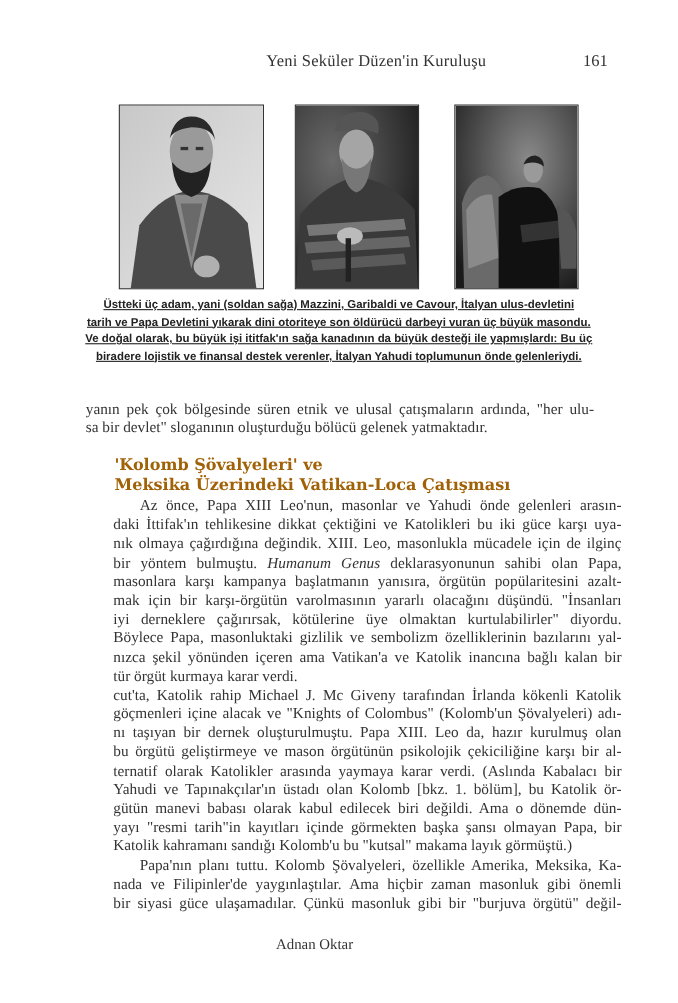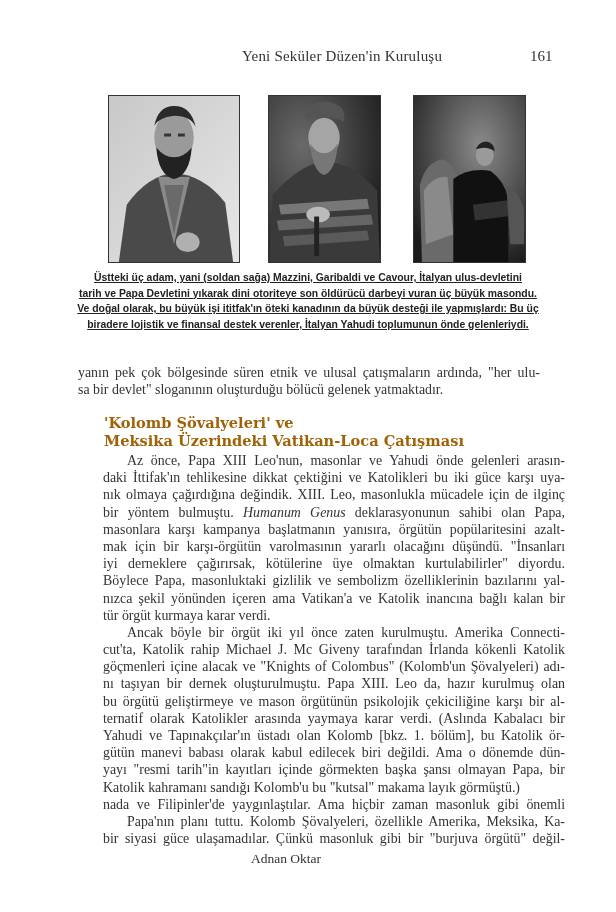--- a/index.html
+++ b/index.html
@@ -97,7 +97,7 @@
 <div class="caption">
   <div>Üstteki üç adam, yani (soldan sağa) Mazzini, Garibaldi ve Cavour, İtalyan ulus-devletini</div>
   <div>tarih ve Papa Devletini yıkarak dini otoriteye son öldürücü darbeyi vuran üç büyük masondu.</div>
-  <div>Ve doğal olarak, bu büyük işi ititfak'ın öteki kanadının da büyük desteği ile yapmışlardı: Bu üç</div>
+  <div>Ve doğal olarak, bu büyük işi ititfak'ın sağa kanadının da büyük desteği ile yapmışlardı: Bu üç</div>
   <div>biradere lojistik ve finansal destek verenler, İtalyan Yahudi toplumunun önde gelenleriydi.</div>
 </div>
 

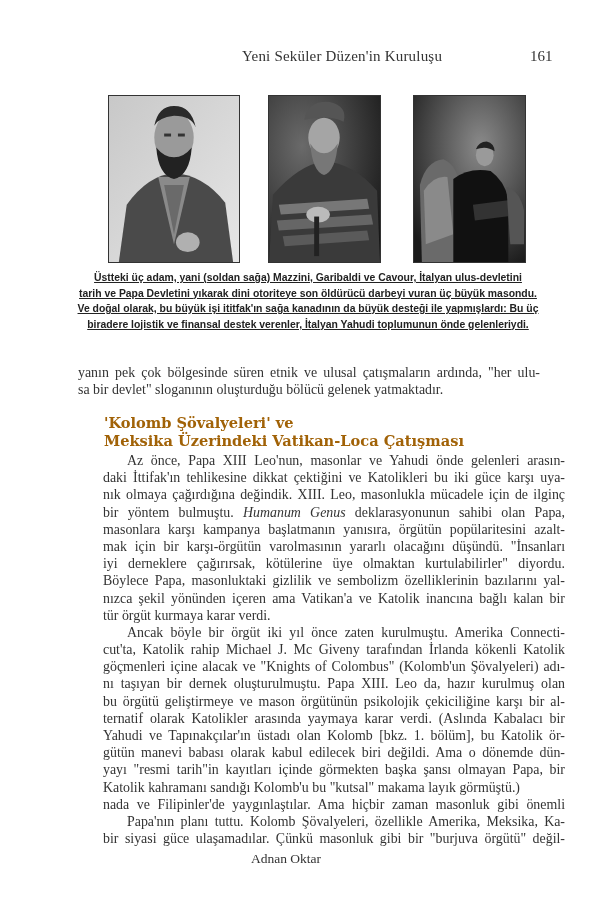--- a/index.html
+++ b/index.html
@@ -124,7 +124,6 @@
   <span class="ln">nızca şekil yönünden içeren ama Vatikan'a ve Katolik inancına bağlı kalan bir</span>
   <span class="ln last">tür örgüt kurmaya karar verdi.</span>
 
-  <span class="ln indent">Ancak böyle bir örgüt iki yıl önce zaten kurulmuştu. Amerika Connecti-</span>
   <span class="ln">cut'ta, Katolik rahip Michael J. Mc Giveny tarafından İrlanda kökenli Katolik</span>
   <span class="ln">göçmenleri içine alacak ve "Knights of Colombus" (Kolomb'un Şövalyeleri) adı-</span>
   <span class="ln">nı taşıyan bir dernek oluşturulmuştu. Papa XIII. Leo da, hazır kurulmuş olan</span>

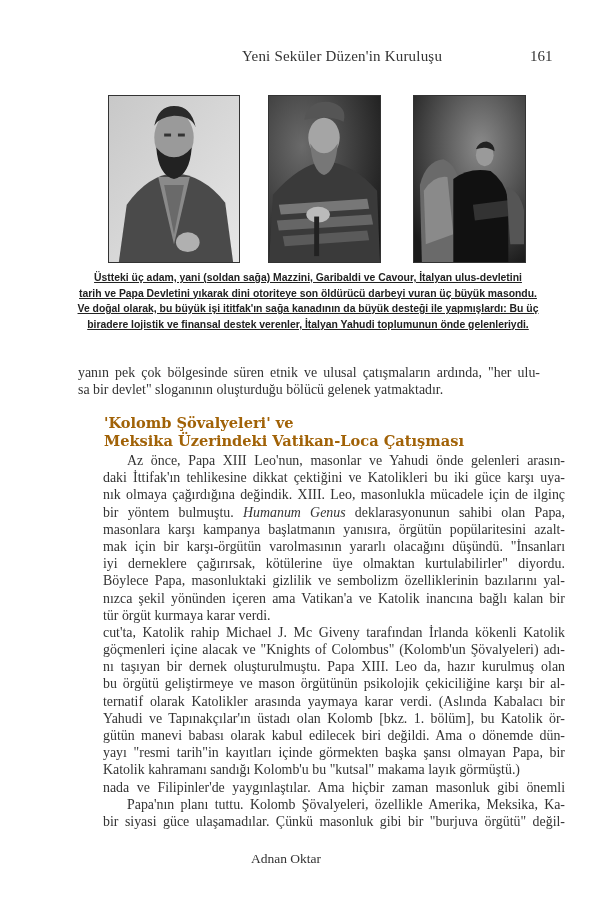--- a/index.html
+++ b/index.html
@@ -134,8 +134,8 @@
   <span class="ln">yayı "resmi tarih"in kayıtları içinde görmekten başka şansı olmayan Papa, bir</span>
   <span class="ln last">Katolik kahramanı sandığı Kolomb'u bu "kutsal" makama layık görmüştü.)</span>
 
+  <span class="ln indent">Papa'nın planı tuttu. Kolomb Şövalyeleri, özellikle Amerika, Meksika, Ka-</span>
   <span class="ln">nada ve Filipinler'de yaygınlaştılar. Ama hiçbir zaman masonluk gibi önemli</span>
-  <span class="ln indent">Papa'nın planı tuttu. Kolomb Şövalyeleri, özellikle Amerika, Meksika, Ka-</span>
   <span class="ln">bir siyasi güce ulaşamadılar. Çünkü masonluk gibi bir "burjuva örgütü" değil-</span>
 </div>
 

